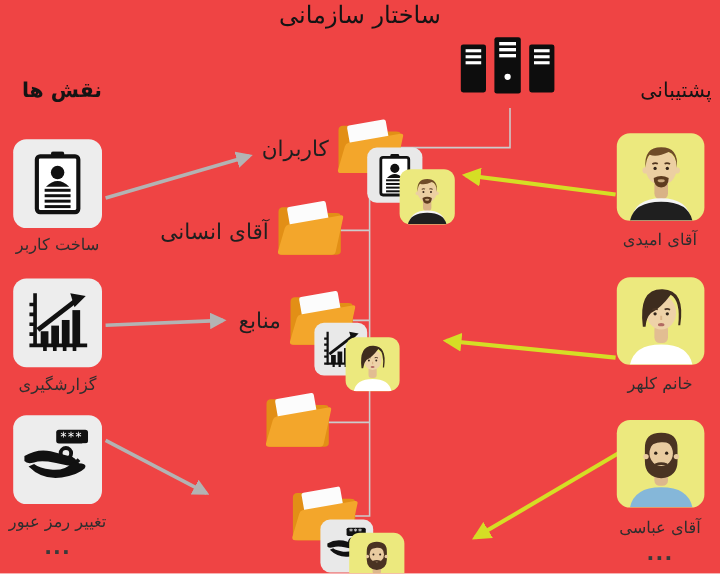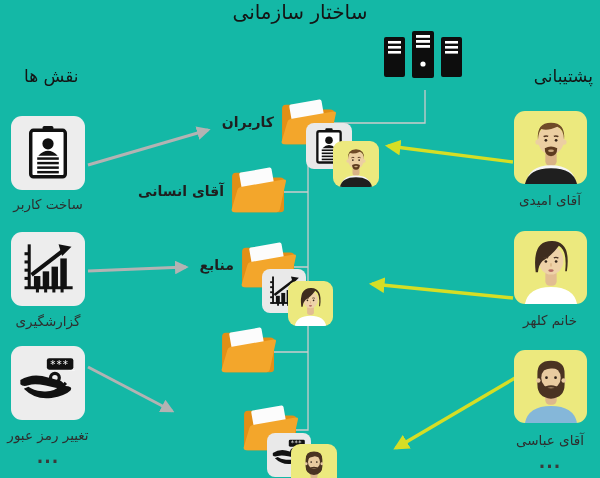--- a/index.html
+++ b/index.html
@@ -3,7 +3,7 @@
 <meta charset="utf-8">
 <style>
   html,body{margin:0;padding:0;background:#fff;}
-  #stage{position:relative;width:600px;height:478px;background:#14b8a6;overflow:hidden;
+  #stage{position:relative;width:600px;height:478px;background:#ef4444;overflow:hidden;
          font-family:"DejaVu Sans",sans-serif;color:#111;}
   .abs{position:absolute;}
   .layer{position:absolute;left:0;top:0;z-index:1;}

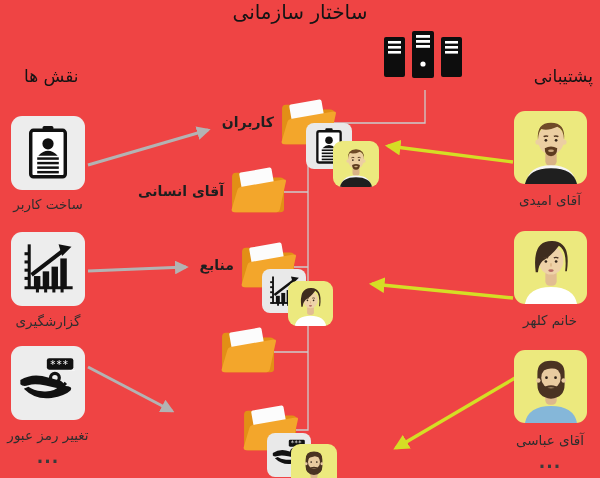--- a/index.html
+++ b/index.html
@@ -176,7 +176,7 @@
       </svg>
   </div>
 
-  <div class="abs hdr" dir="rtl" style="left:24px;top:66px;width:80px;text-align:left;">نقش ها</div>
+  <div class="abs hdr" dir="rtl" style="left:5px;top:66px;width:80px;text-align:right;font-weight:bold;">نقش ها</div>
   <div class="abs hdr" dir="rtl" style="left:505px;top:66px;width:88px;text-align:right;">پشتیبانی</div>
 
   <div class="abs folder" style="left:278px;top:99px;">

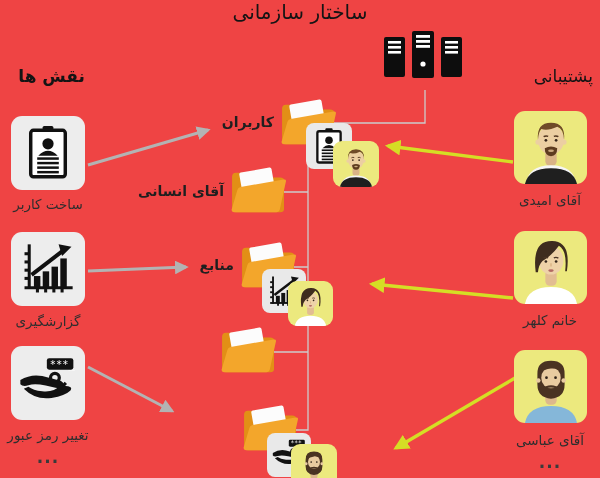--- a/index.html
+++ b/index.html
@@ -19,7 +19,7 @@
   .clabel{width:120px;text-align:center;font-size:13.5px;color:#2e2e2e;z-index:2;}
   .dots{width:120px;text-align:center;font-size:17px;font-weight:bold;letter-spacing:1px;color:#3a3a3a;z-index:2;}
   .folder{width:62px;height:50px;z-index:2;}
-  .flabel{font-size:14px;color:#1f1f1f;z-index:2;font-weight:bold;}
+  .flabel{font-size:18px;color:#1f1f1f;z-index:2;}
   .badge-gray{background:#e9e9e9;border-radius:8px;display:flex;align-items:center;justify-content:center;z-index:3;}
   .badge-yellow{background:#ece97e;border-radius:9px;display:flex;align-items:flex-end;justify-content:center;overflow:hidden;z-index:4;}
   svg{display:block;}

